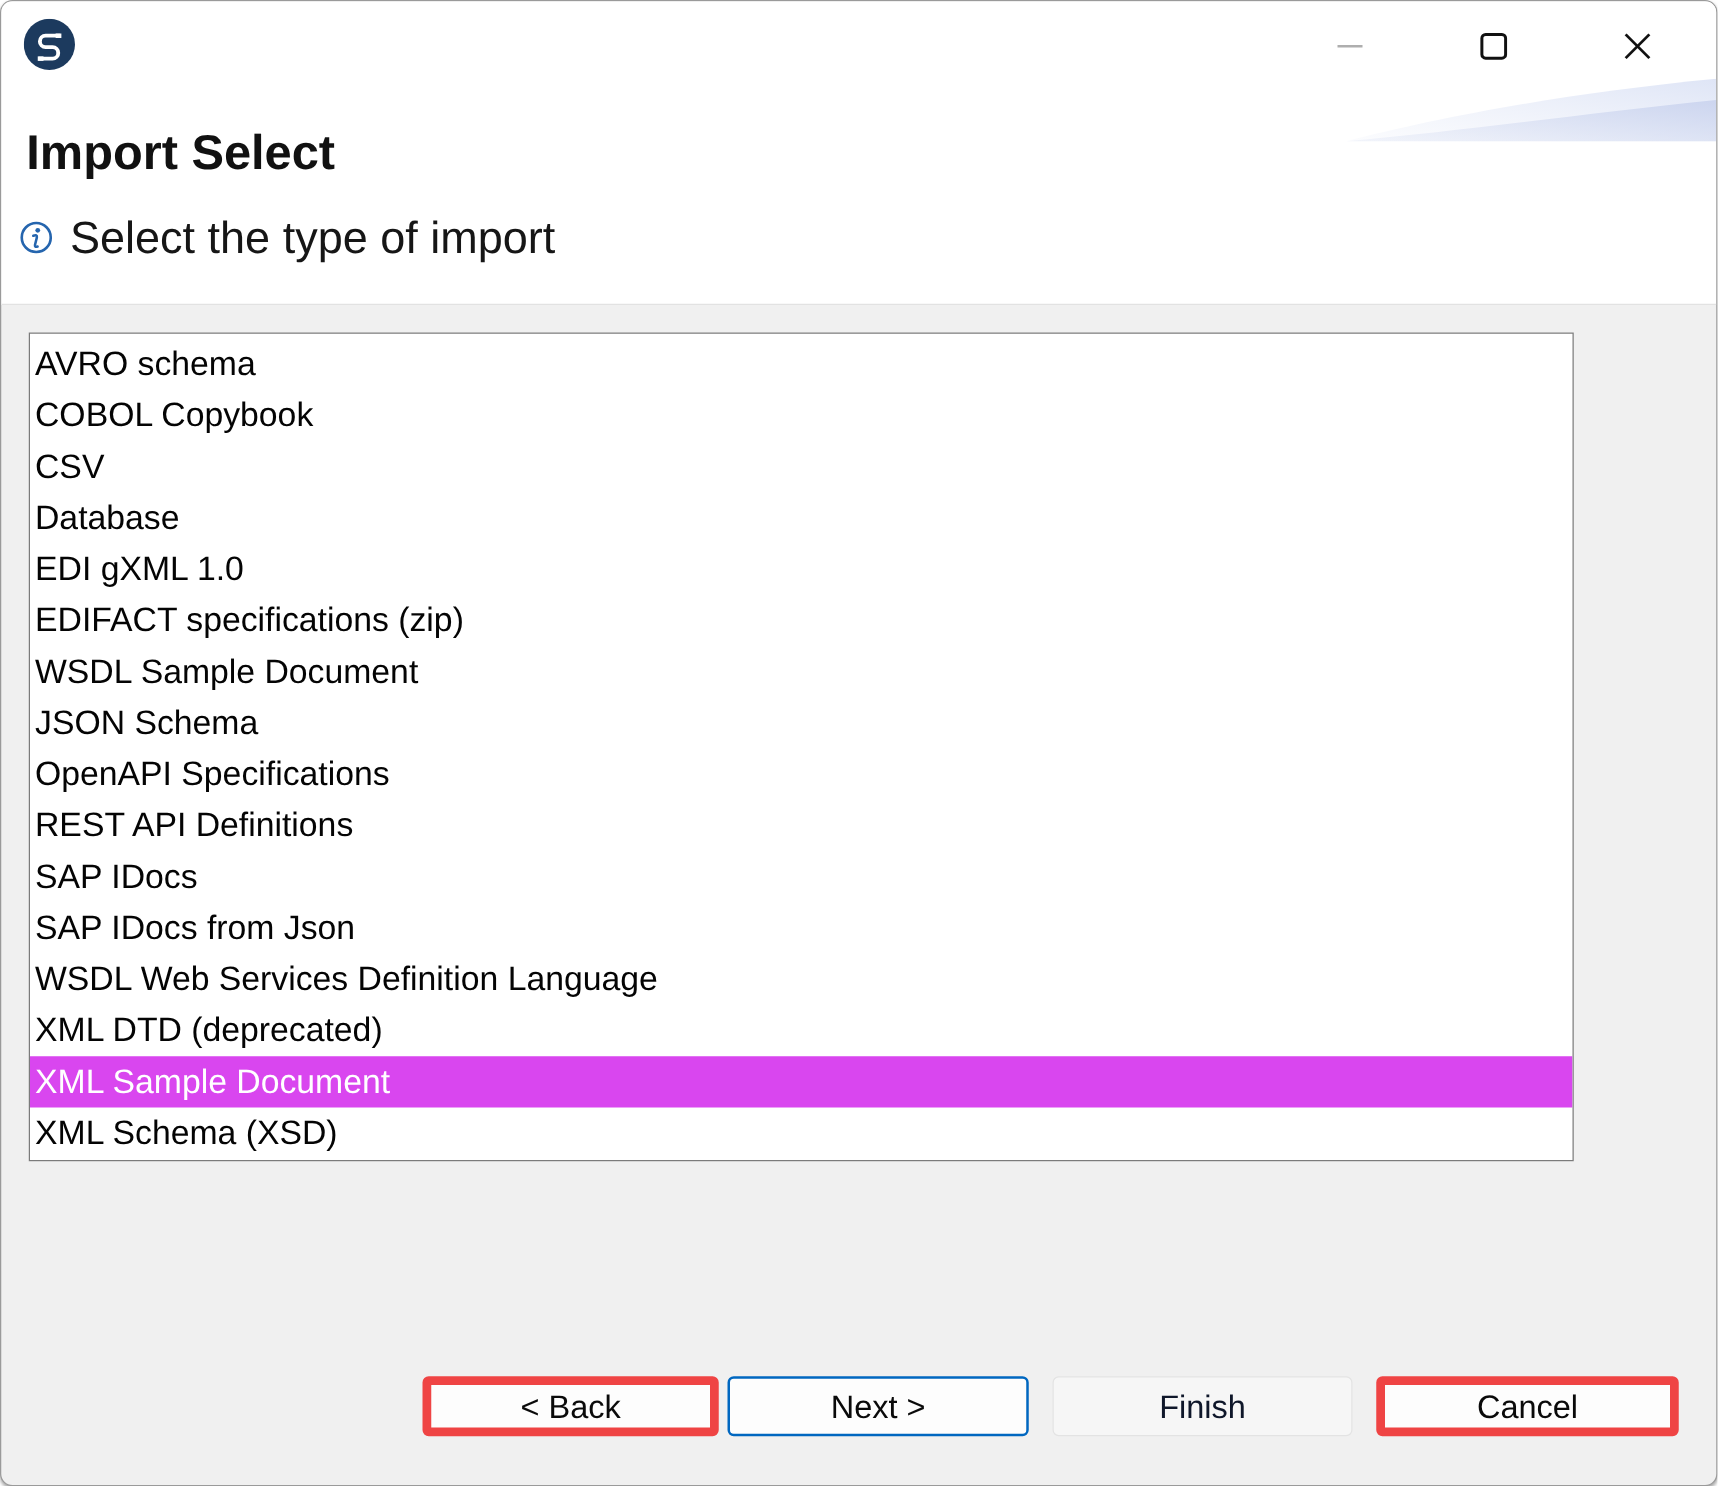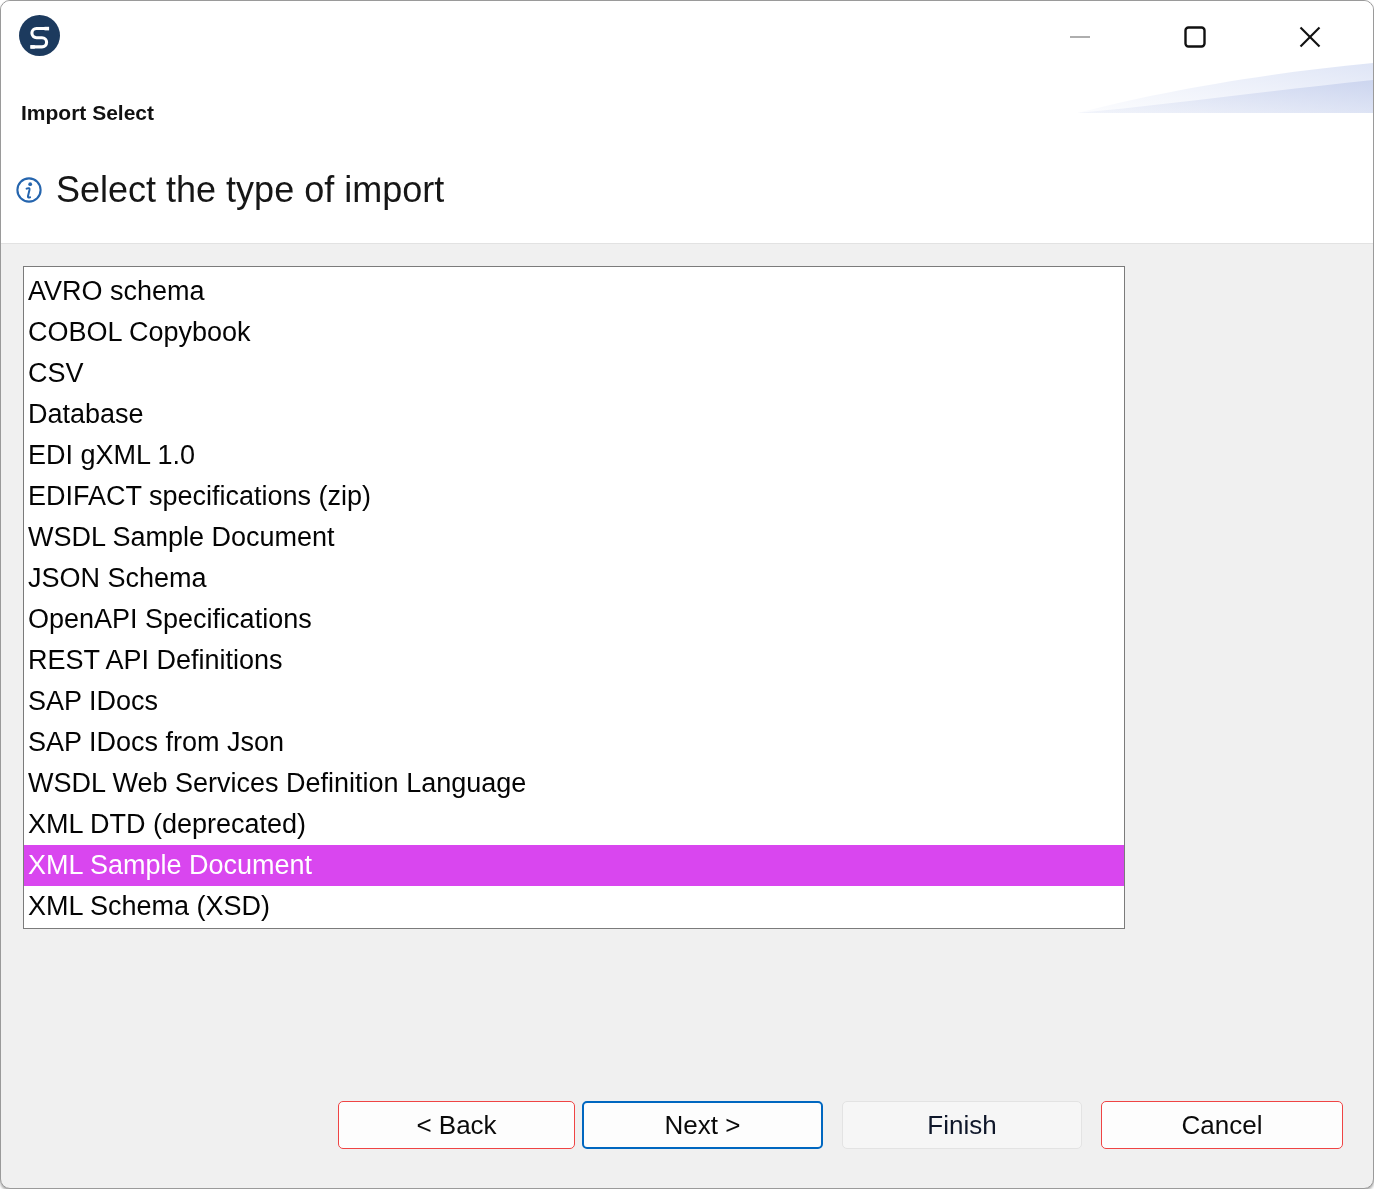--- a/index.html
+++ b/index.html
@@ -37,7 +37,7 @@
   .win-btn.close { right: 40px; }
   .page-title {
     position: absolute; left: 20px; top: 100px;
-    font-size: 21px; font-weight: 700; color: #111111;
+    font-size: 39px; font-weight: 700; color: #111111;
     letter-spacing: 0px;
   }
   .subtitle-row {

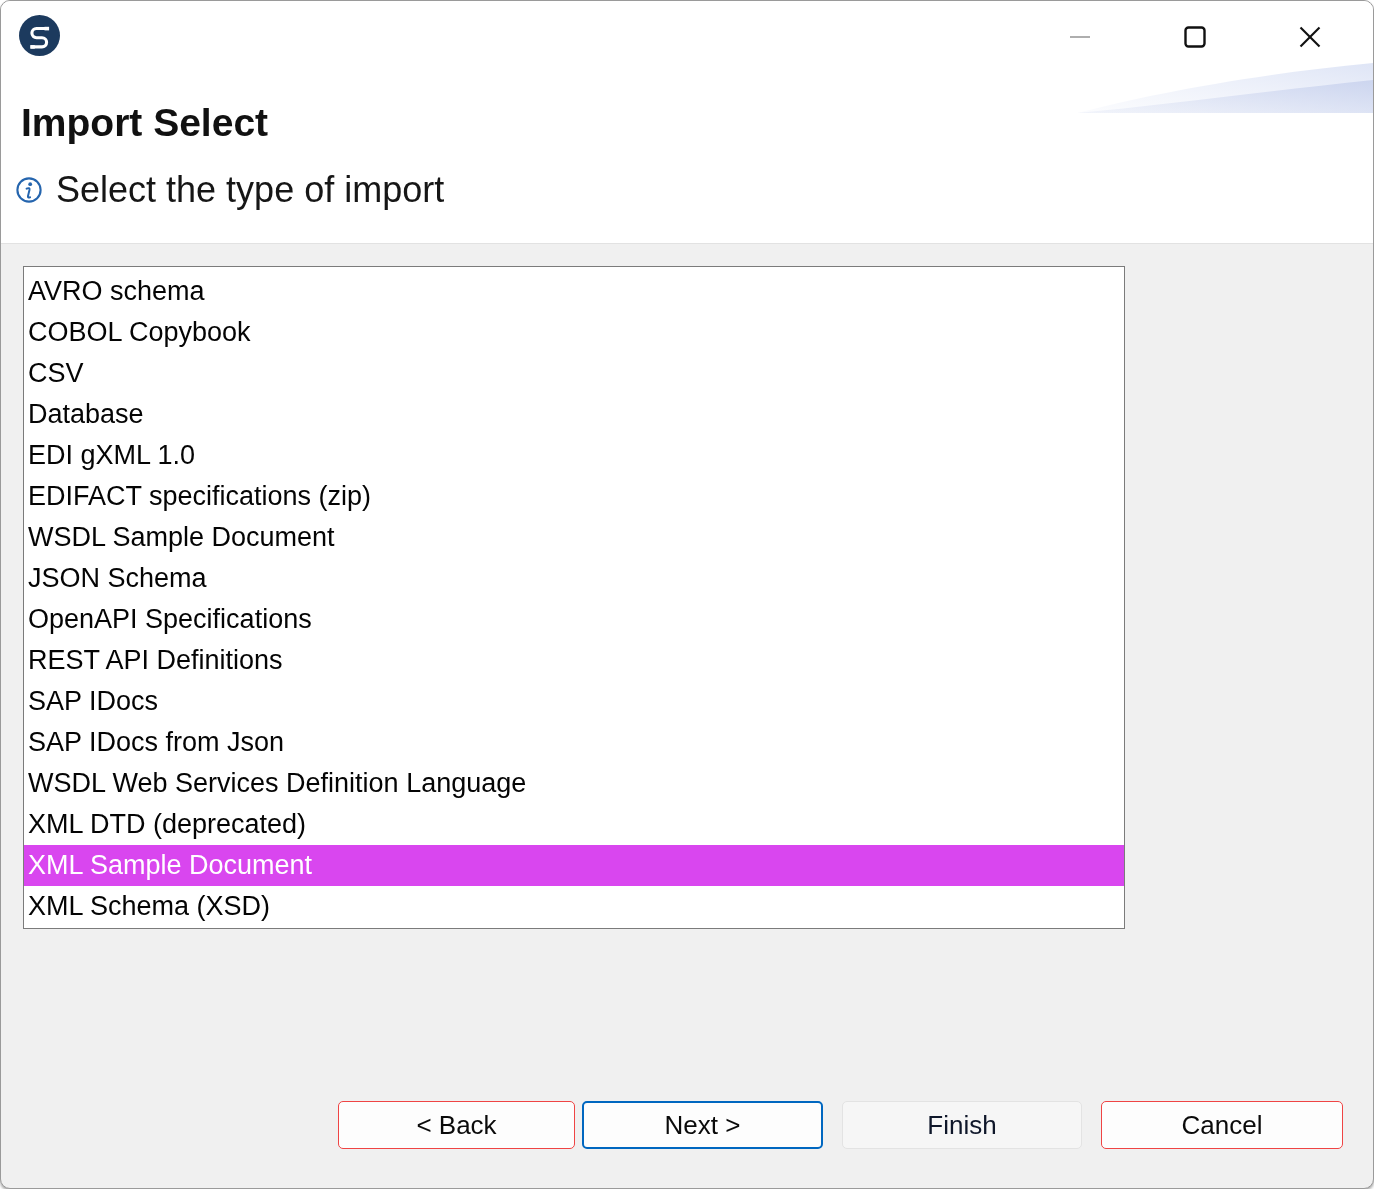--- a/index.html
+++ b/index.html
@@ -50,7 +50,7 @@
   
   .listbox {
     position: absolute; left: 22px; top: 265px;
-    width: 1102px; height: 663px;
+    width: 1236px; height: 663px;
     background: #ffffff;
     border: 1px solid #7b7b7b;
     padding-top: 4px;

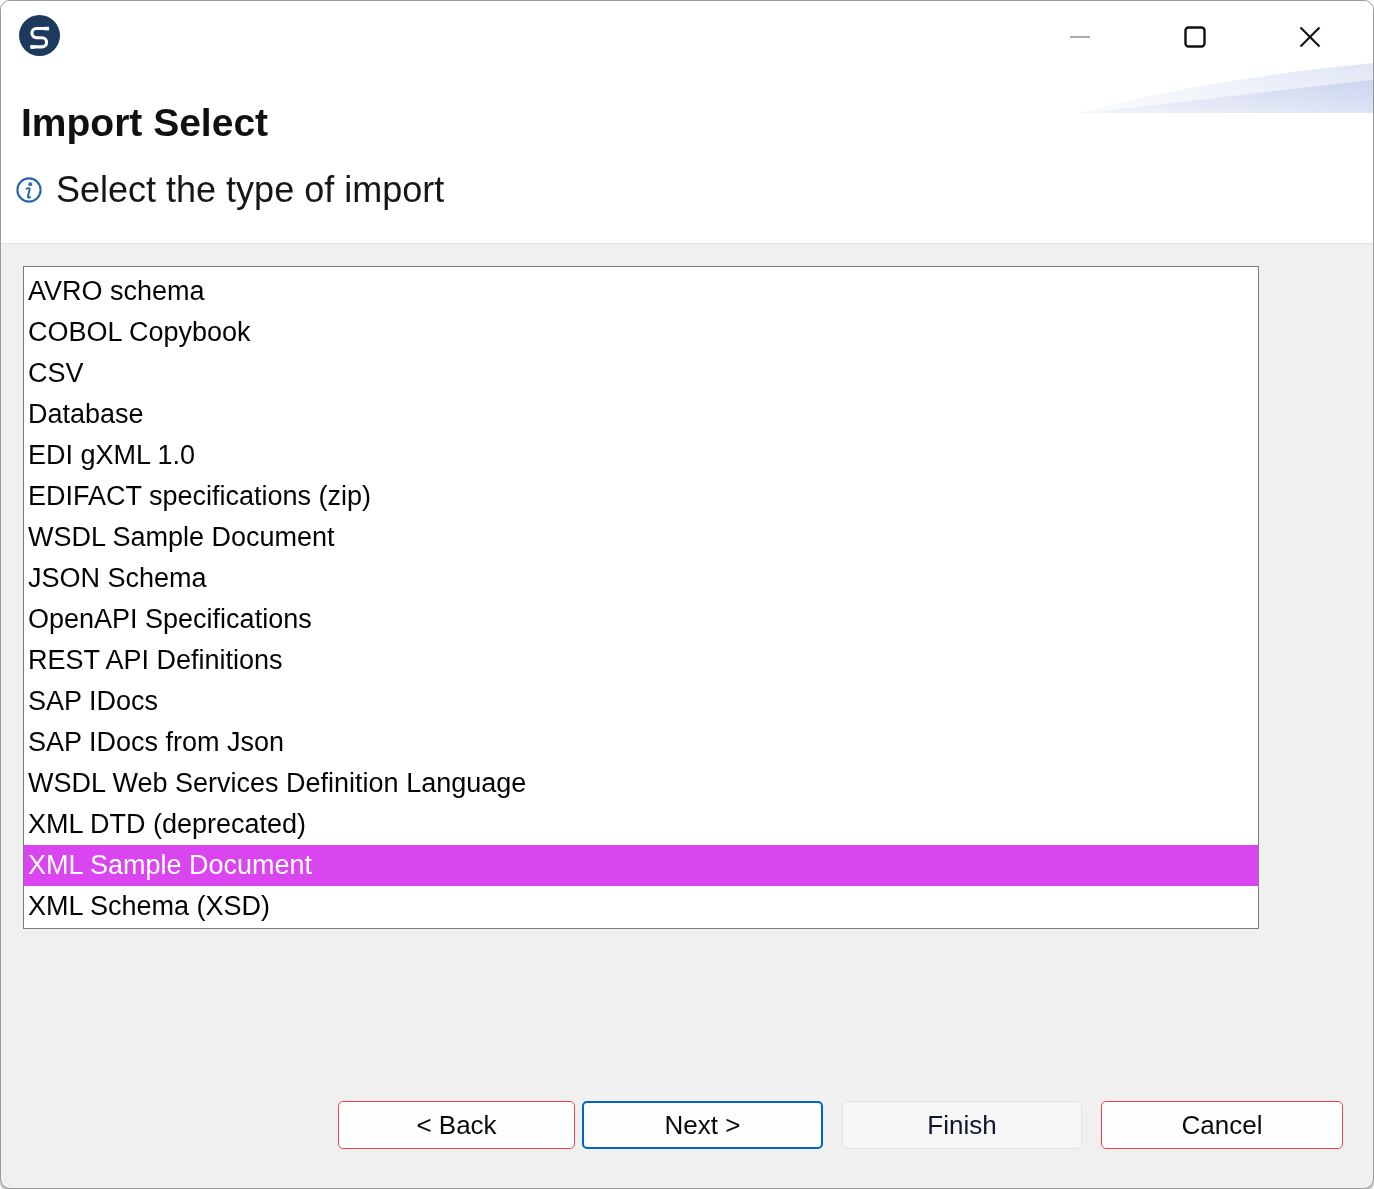--- a/index.html
+++ b/index.html
@@ -69,7 +69,7 @@
   .btn {
     position: absolute; top: 1100px; height: 48px;
     background: #fdfdfd;
-    border: 1px solid #ef4444;
+    border: 7px solid #ef4444;
     border-radius: 5px;
     font-family: "Liberation Sans", sans-serif;
     font-size: 26px; color: #0a0a0a;

